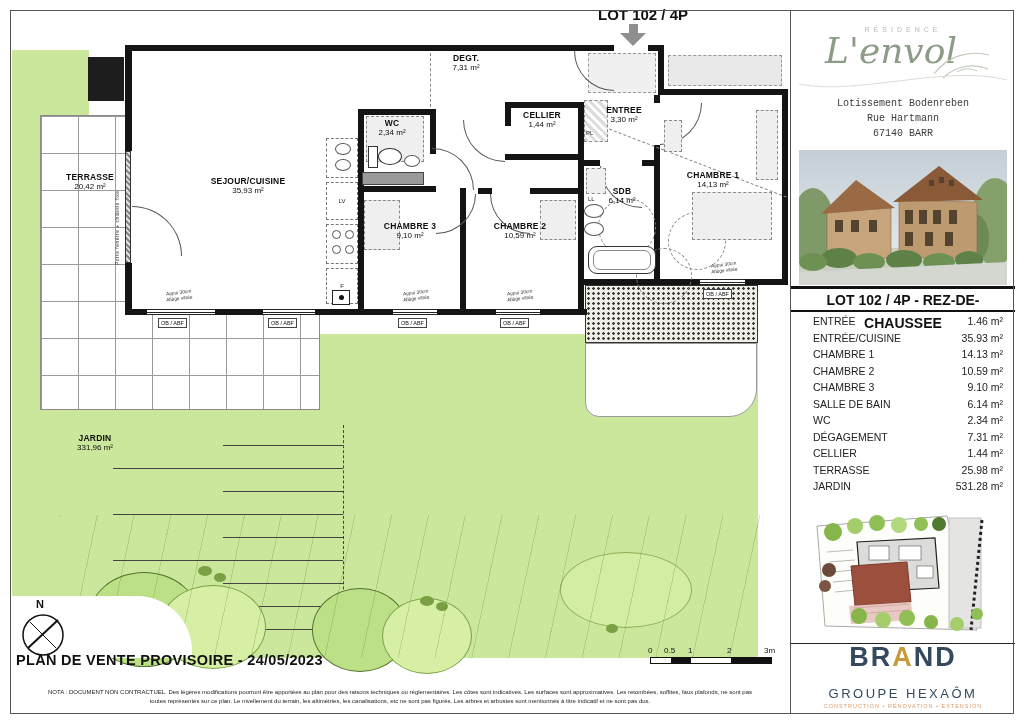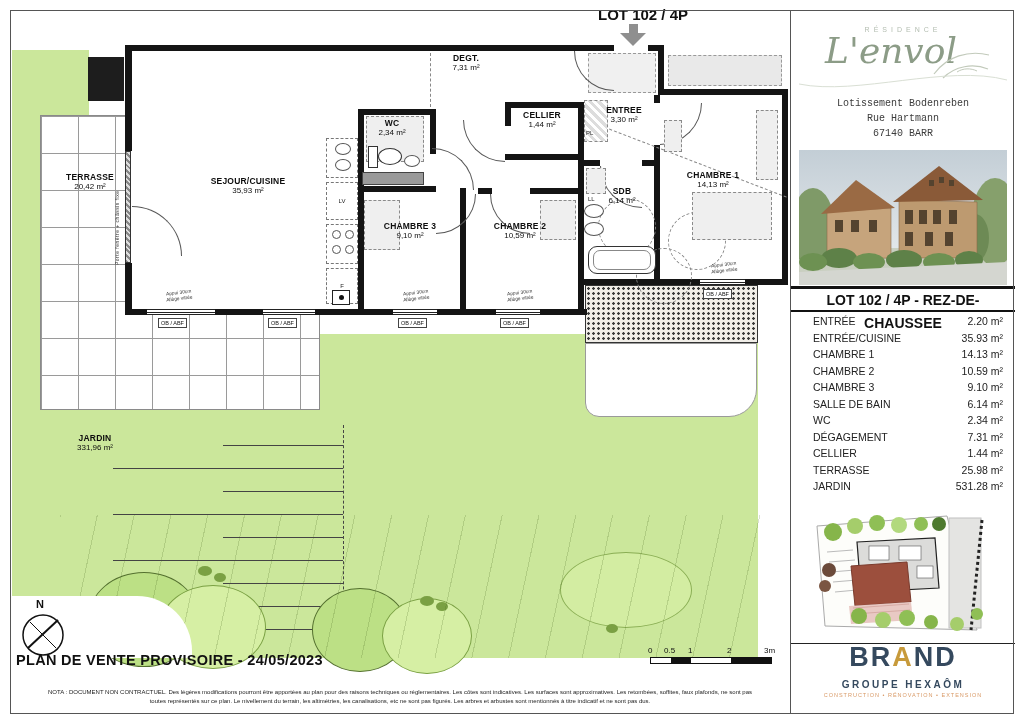--- a/index.html
+++ b/index.html
@@ -402,7 +402,7 @@
     <div id="areas-table">
       <div class="trow">
           <span>ENTRÉE</span>
-          <span>2.20 m²</span>
+          <span>1.46 m²</span>
         </div>
       <div class="trow">
           <span>ENTRÉE/CUISINE</span>

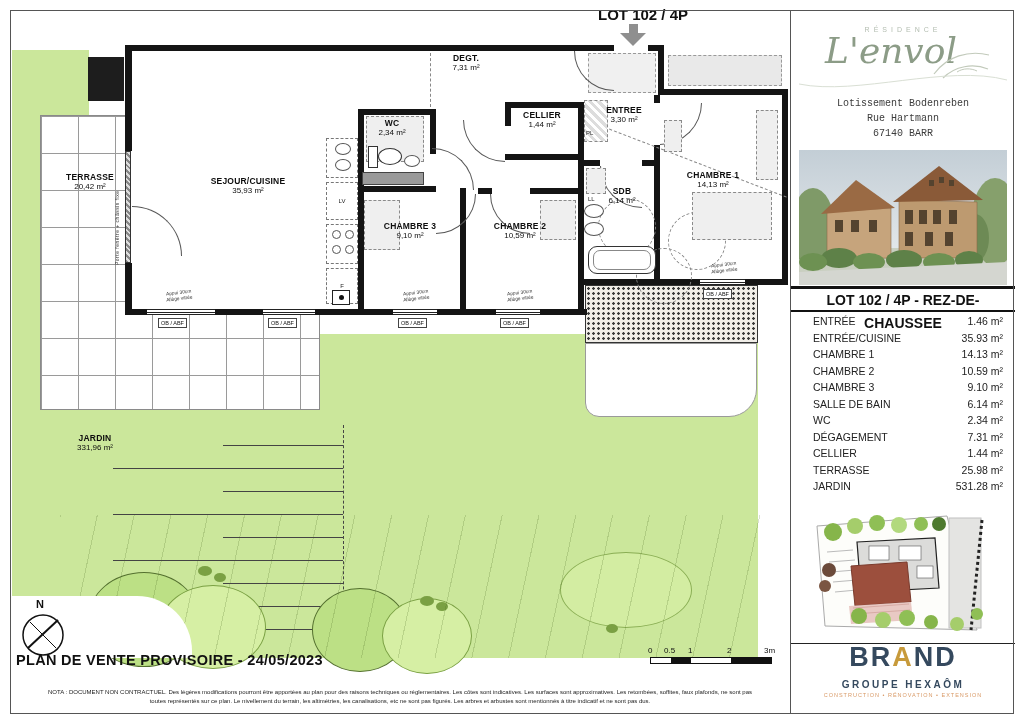--- a/index.html
+++ b/index.html
@@ -81,7 +81,7 @@
   #brand .maisons { margin-top:7px; font-size:14px; font-weight:bold; letter-spacing:7px; color:#c79a3b; }
   #brand .brandword { font-size:27px; font-weight:bold; letter-spacing:2px; color:#35495e; line-height:1.0; }
   #brand .brandword .gold { color:#c79a3b; }
-  #brand .groupe { font-size:10px; font-weight:bold; letter-spacing:2.5px; color:#35495e; margin-top:8px; }
+  #brand .groupe { font-size:13px; font-weight:normal; letter-spacing:2.5px; color:#35495e; margin-top:15px; }
   #brand .tagline { font-size:5.5px; letter-spacing:1px; color:#d99a67; margin-top:2px; }
 </style>
 </head>

